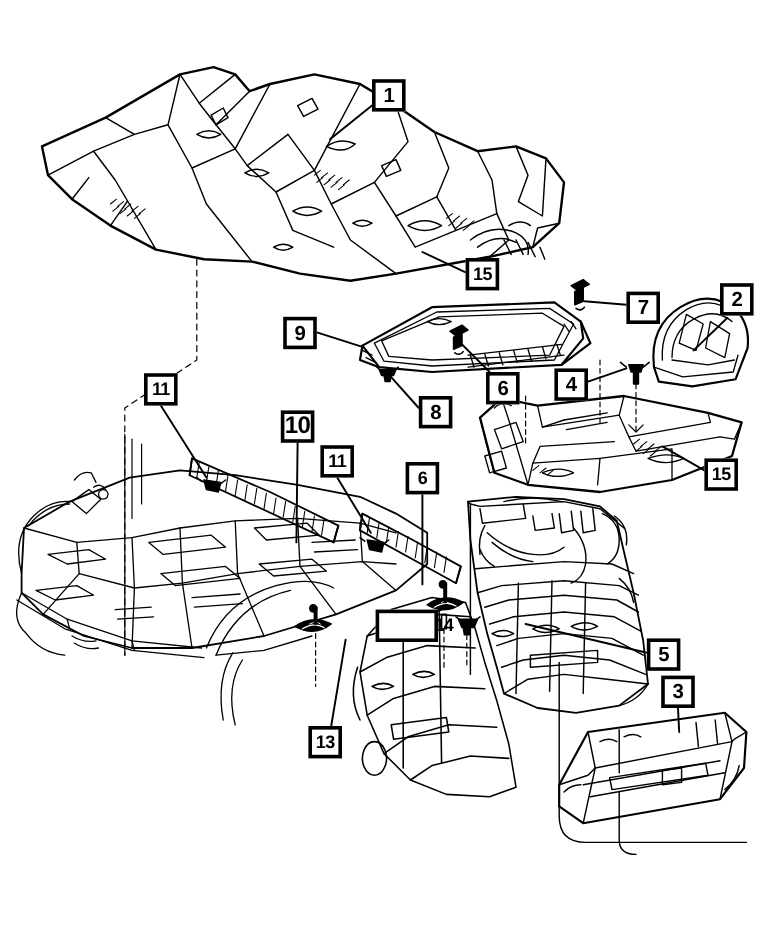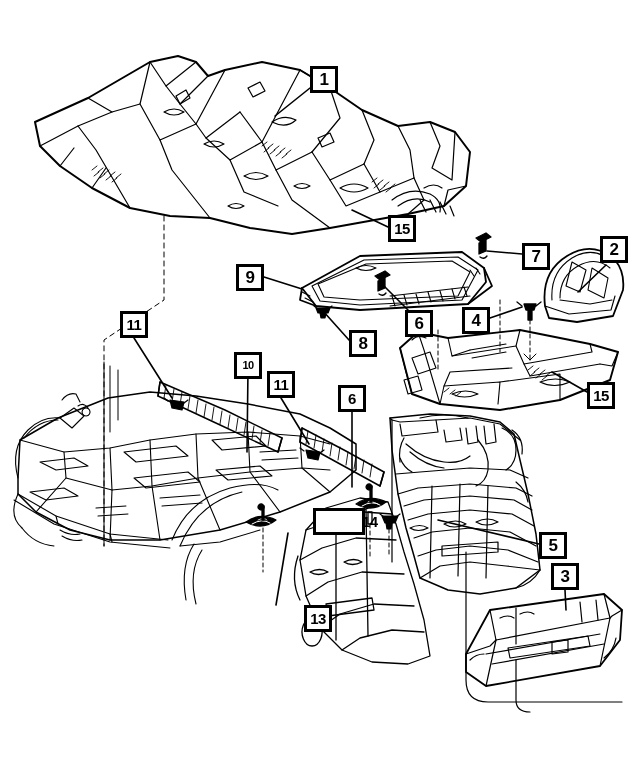--- a/index.html
+++ b/index.html
@@ -423,7 +423,7 @@
   <div class="callout" style="left:349px; top:330px;">8</div>
   <div class="callout" style="left:587px; top:382px; font-size:15px;">15</div>
   <div class="callout" style="left:120px; top:311px; font-size:15px;">11</div>
-  <div class="callout" style="left:234px; top:352px; font-size:11px;">10</div>
+  <div class="callout" style="left:234px; top:342px; font-size:20px;">10</div>
   <div class="callout" style="left:267px; top:371px; font-size:15px;">11</div>
   <div class="callout" style="left:338px; top:385px; font-size:15px;">6</div>
   <div class="callout" style="left:313px; top:508px; font-size:15px;padding-left:46px;">14</div>

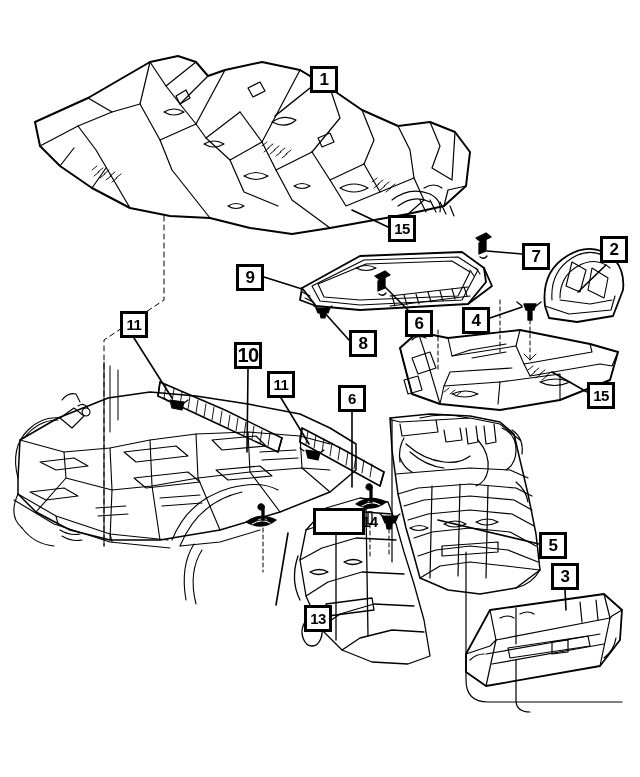--- a/index.html
+++ b/index.html
@@ -427,7 +427,7 @@
   <div class="callout" style="left:267px; top:371px; font-size:15px;">11</div>
   <div class="callout" style="left:338px; top:385px; font-size:15px;">6</div>
   <div class="callout" style="left:313px; top:508px; font-size:15px;padding-left:46px;">14</div>
-  <div class="callout" style="left:257px; top:605px; font-size:15px;margin-left:47px;">13</div>
+  <div class="callout" style="left:257px; top:605px; font-size:15px;">13</div>
   <div class="callout" style="left:539px; top:532px;">5</div>
   <div class="callout" style="left:551px; top:563px;">3</div>
 

